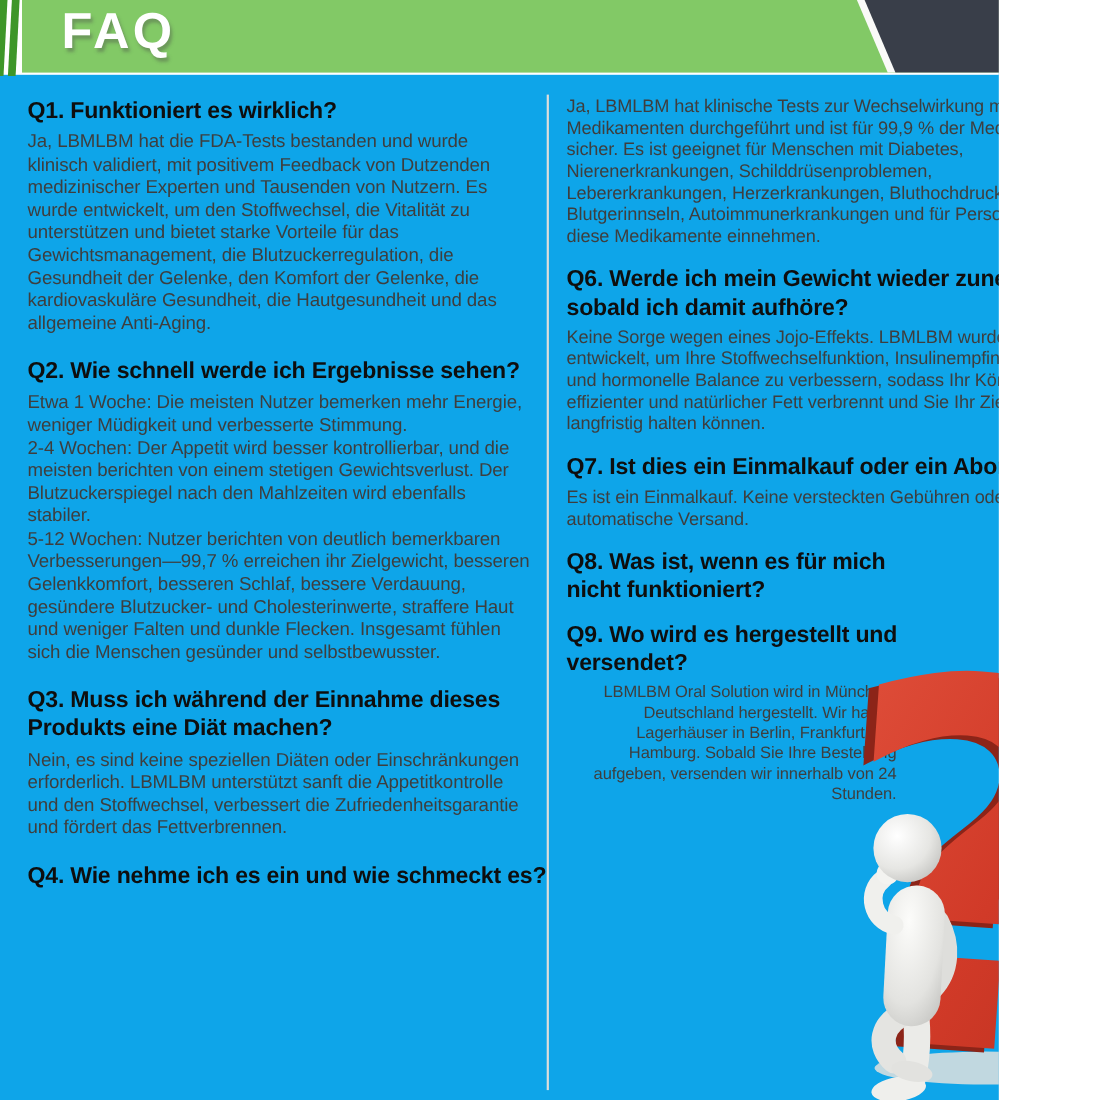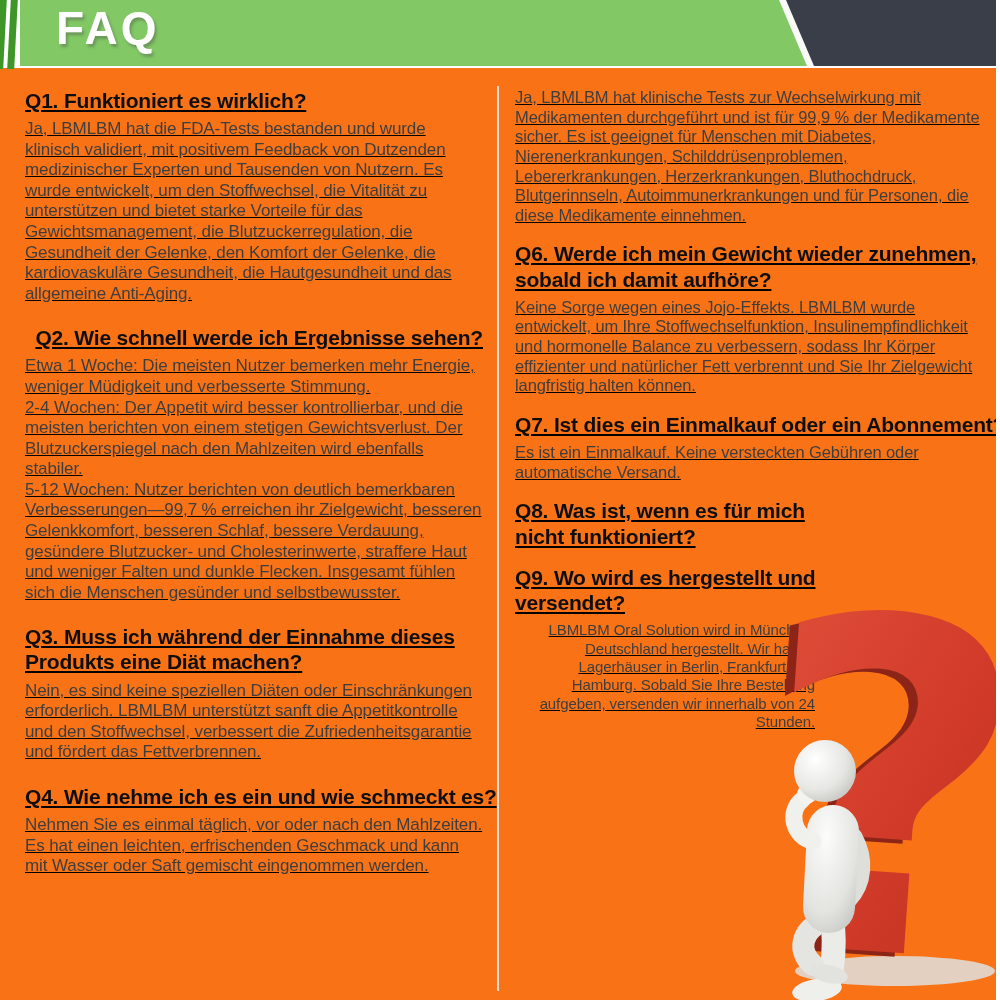--- a/index.html
+++ b/index.html
@@ -4,8 +4,8 @@
 <style>
   html,body{margin:0;padding:0;}
   .page{
-    position:relative;width:996px;height:1000px;overflow:hidden;
-    background:#f97316;
+    position:relative;width:908px;height:1000px;overflow:hidden;
+    background:#0ea5e9;
     font-family:"Liberation Sans",sans-serif;
     -webkit-font-smoothing:antialiased;
   }

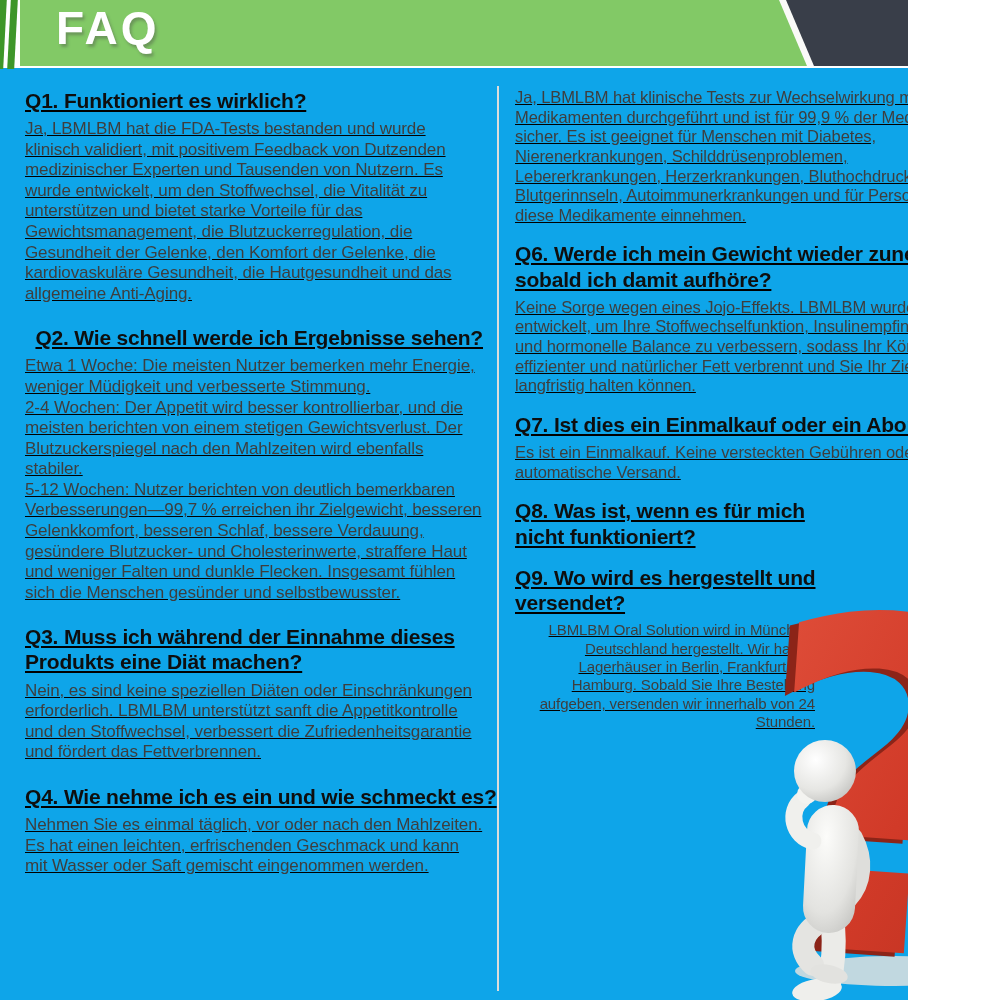--- a/index.html
+++ b/index.html
@@ -27,7 +27,7 @@
   .col{position:absolute;top:88px;}
   .col-left{left:25px;width:458px;}
   .col-right{left:515px;width:472px;}
-  .qa{margin:0 0 21px 0;text-decoration:underline;}
+  .qa{margin:0 0 21px 0;}
   .qa h2{
     margin:0 0 6px 0;color:#0e0e0e;
     font-size:21px;line-height:1.2;font-weight:bold;letter-spacing:-0.2px;

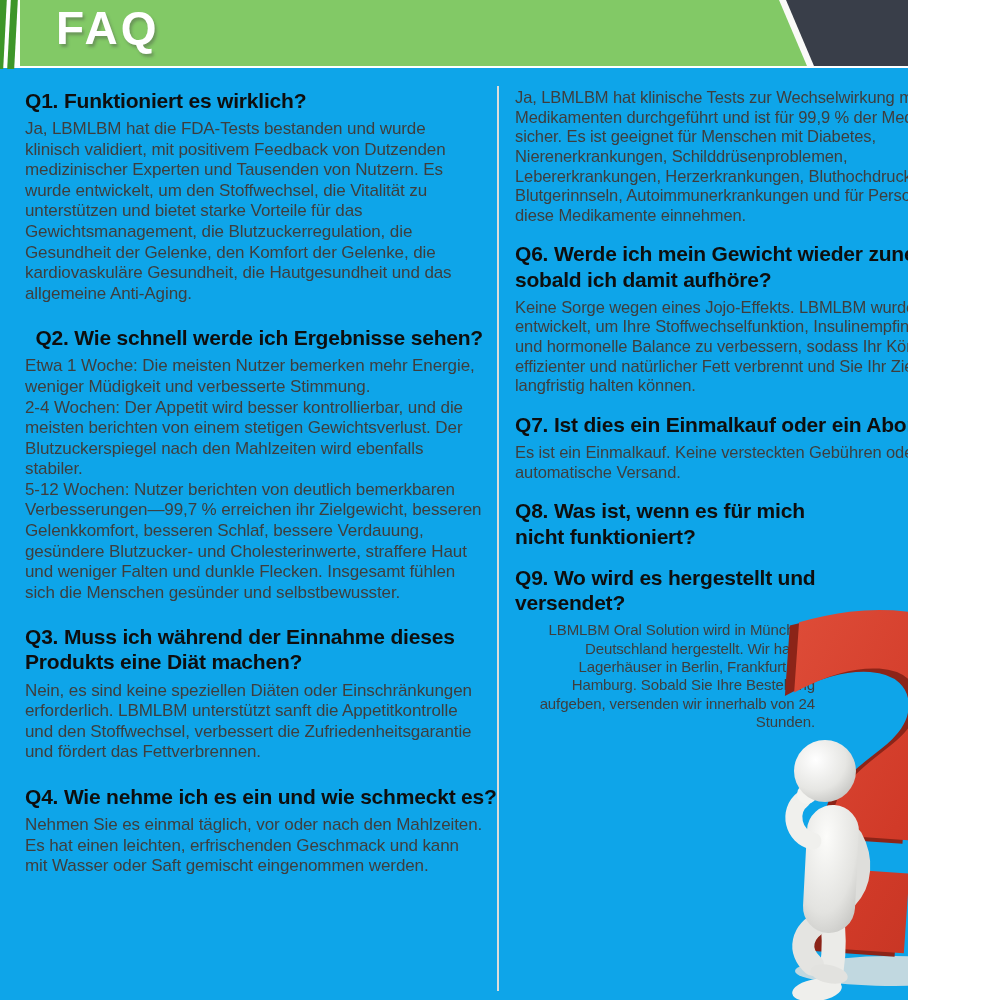--- a/index.html
+++ b/index.html
@@ -39,7 +39,7 @@
   }
   .col-right .qa p{font-size:16.5px;line-height:1.19;}
   .col-right .qa{margin-bottom:16px;}
-  .nowrap{white-space:nowrap;text-align:right;}
+  .nowrap{white-space:nowrap;}
   
   .qa.small h2{max-width:335px;}
   .qa.small p{font-size:15px;line-height:1.23;}

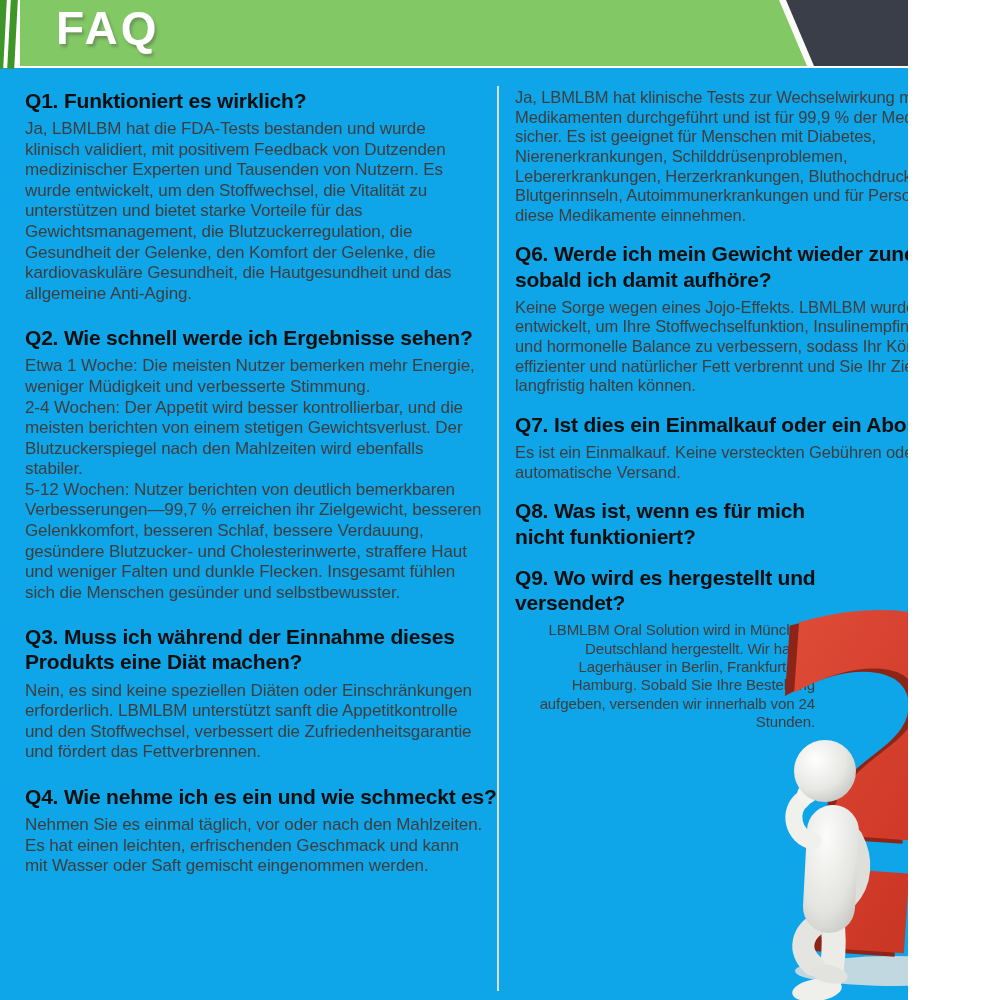--- a/index.html
+++ b/index.html
@@ -82,7 +82,6 @@
     </section>
     <section class="qa">
       <h2 class="nowrap">Q4. Wie nehme ich es ein und wie schmeckt es?</h2>
-      <p>Nehmen Sie es einmal täglich, vor oder nach den Mahlzeiten. Es hat einen leichten, erfrischenden Geschmack und kann mit Wasser oder Saft gemischt eingenommen werden.</p>
     </section>
   </div>
 

